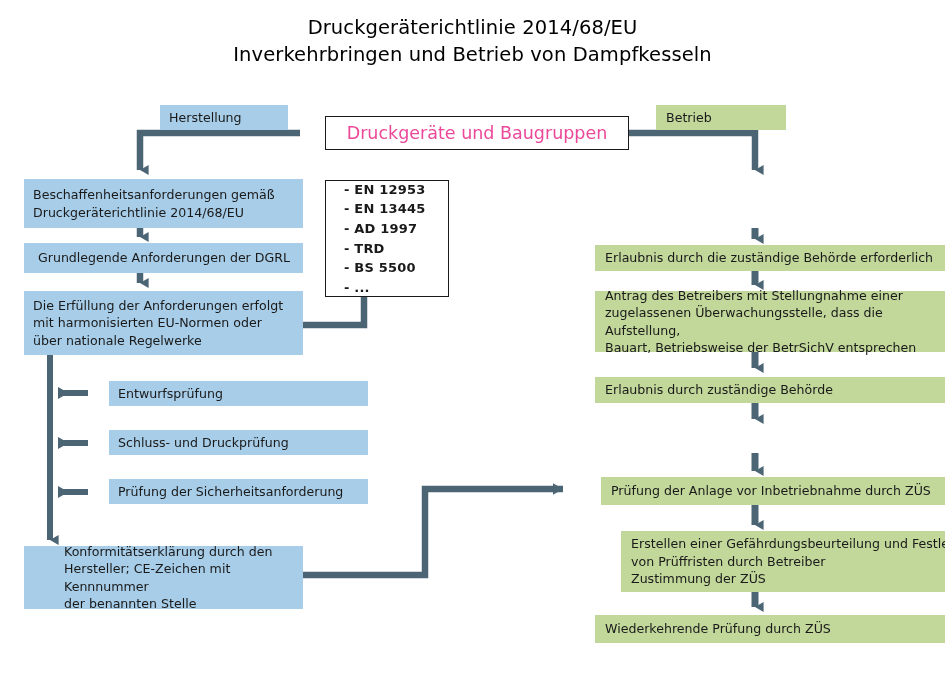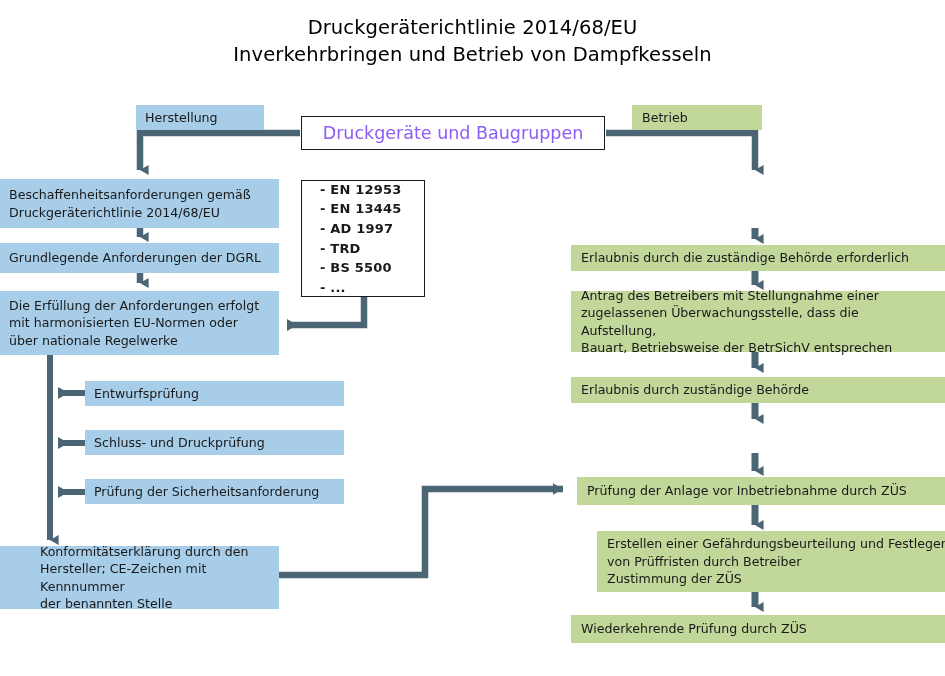--- a/index.html
+++ b/index.html
@@ -49,6 +49,7 @@
     flex-direction: column;
     justify-content: center;
     white-space: pre-line;
+    margin-left: 24px;
   }
   .blue {
     background: #a7cde8;

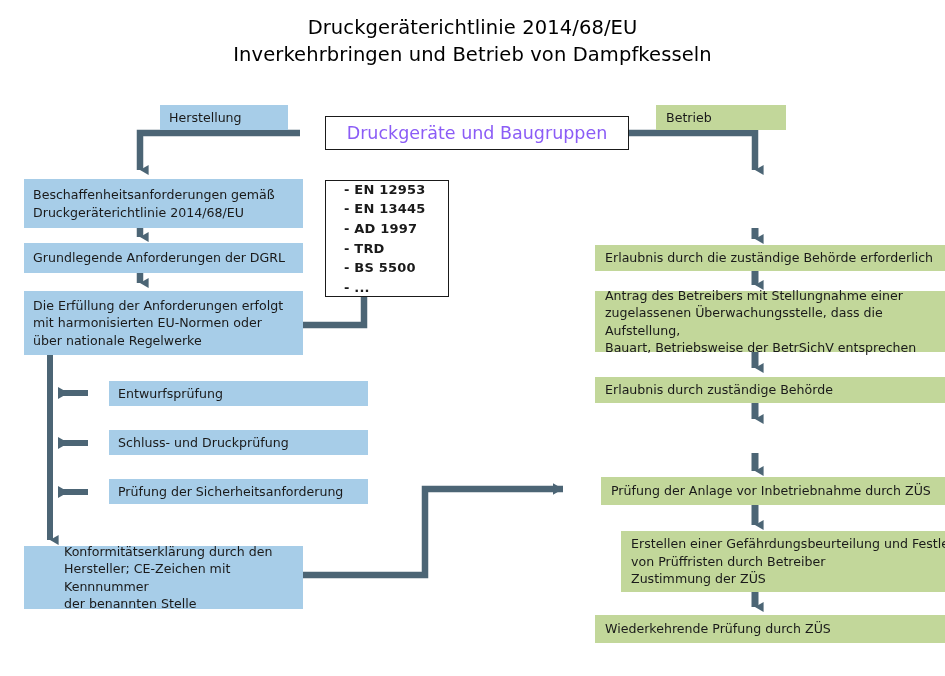--- a/index.html
+++ b/index.html
@@ -68,7 +68,7 @@
     line-height: 22px;
     align-items: center;
     justify-content: center;
-    color: #8b5cf6;
+    color: #ec4899;
   }
   .std-box {
     background: #ffffff;

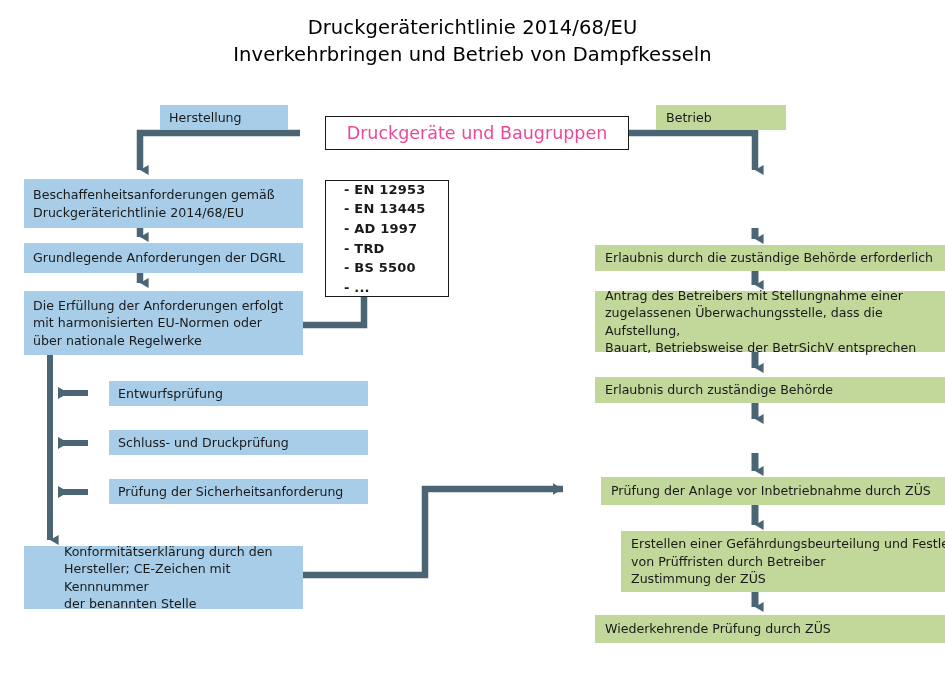--- a/index.html
+++ b/index.html
@@ -173,7 +173,7 @@
   <div class="node blue" style="left:0px; top:179px; width:279px; height:49px;">Beschaffenheitsanforderungen gemäß
 Druckgeräterichtlinie 2014/68/EU</div>
 
-  <div class="node blue" style="left:0px; top:243px; width:279px; height:30px;">Grundlegende Anforderungen der DGRL</div>
+  <div class="node blue" style="left:0px; top:243px; width:279px; height:30px;text-align:center;">Grundlegende Anforderungen der DGRL</div>
 
   <div class="node blue" style="left:0px; top:291px; width:279px; height:64px;">Die Erfüllung der Anforderungen erfolgt
 mit harmonisierten EU-Normen oder

